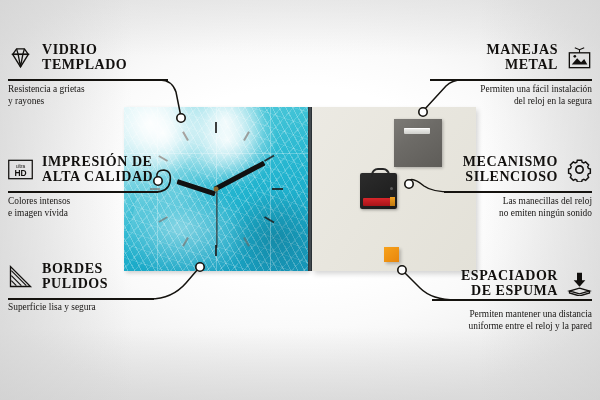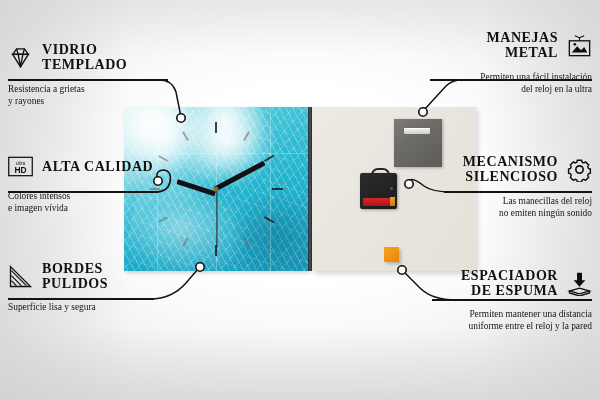--- a/index.html
+++ b/index.html
@@ -309,7 +309,7 @@
     </div>
   </div>
 
-  <div class="feature right" style="top:30px">
+  <div class="feature right" style="top:42px">
     <div class="f-head">
       <span>
         <span class="f-title" style="display:block">MANEJAS</span>

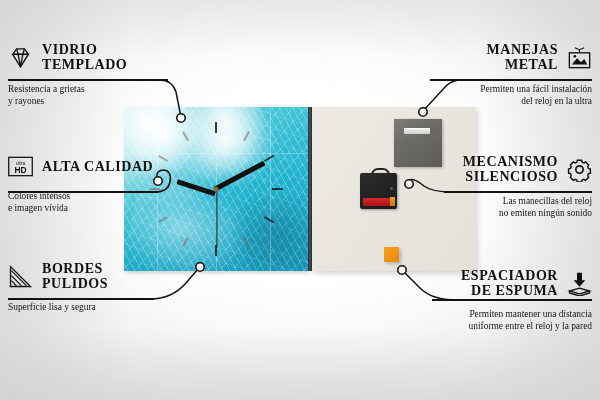--- a/index.html
+++ b/index.html
@@ -327,7 +327,7 @@
     </div>
     <div class="f-desc" style="padding-top:12px">
       <span style="display:block">Permiten una fácil instalación</span>
-      <span style="display:block">del reloj en la ultra</span>
+      <span style="display:block">del reloj en la segura</span>
     </div>
   </div>
 

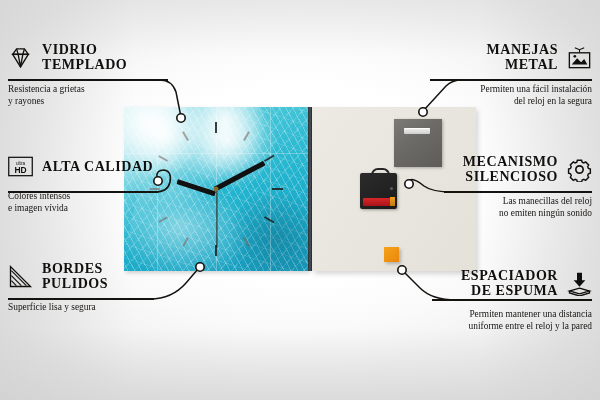--- a/index.html
+++ b/index.html
@@ -280,6 +280,7 @@
         </svg>
       </span>
       <span>
+        <span class="f-title" style="display:block">IMPRESIÓN DE</span>
         <span class="f-title" style="display:block">ALTA CALIDAD</span>
       </span>
     </div>

